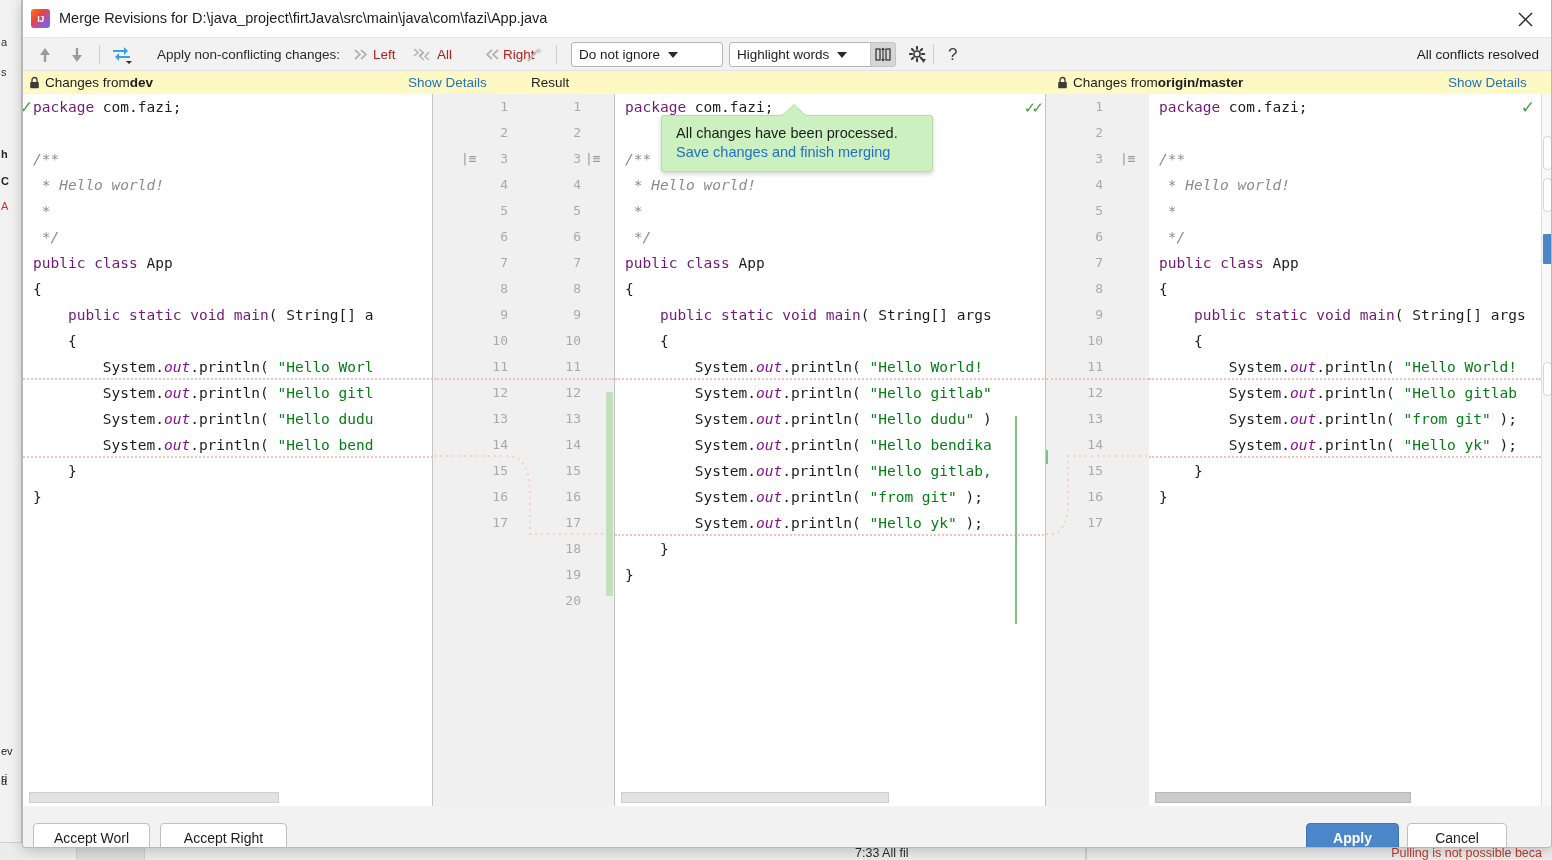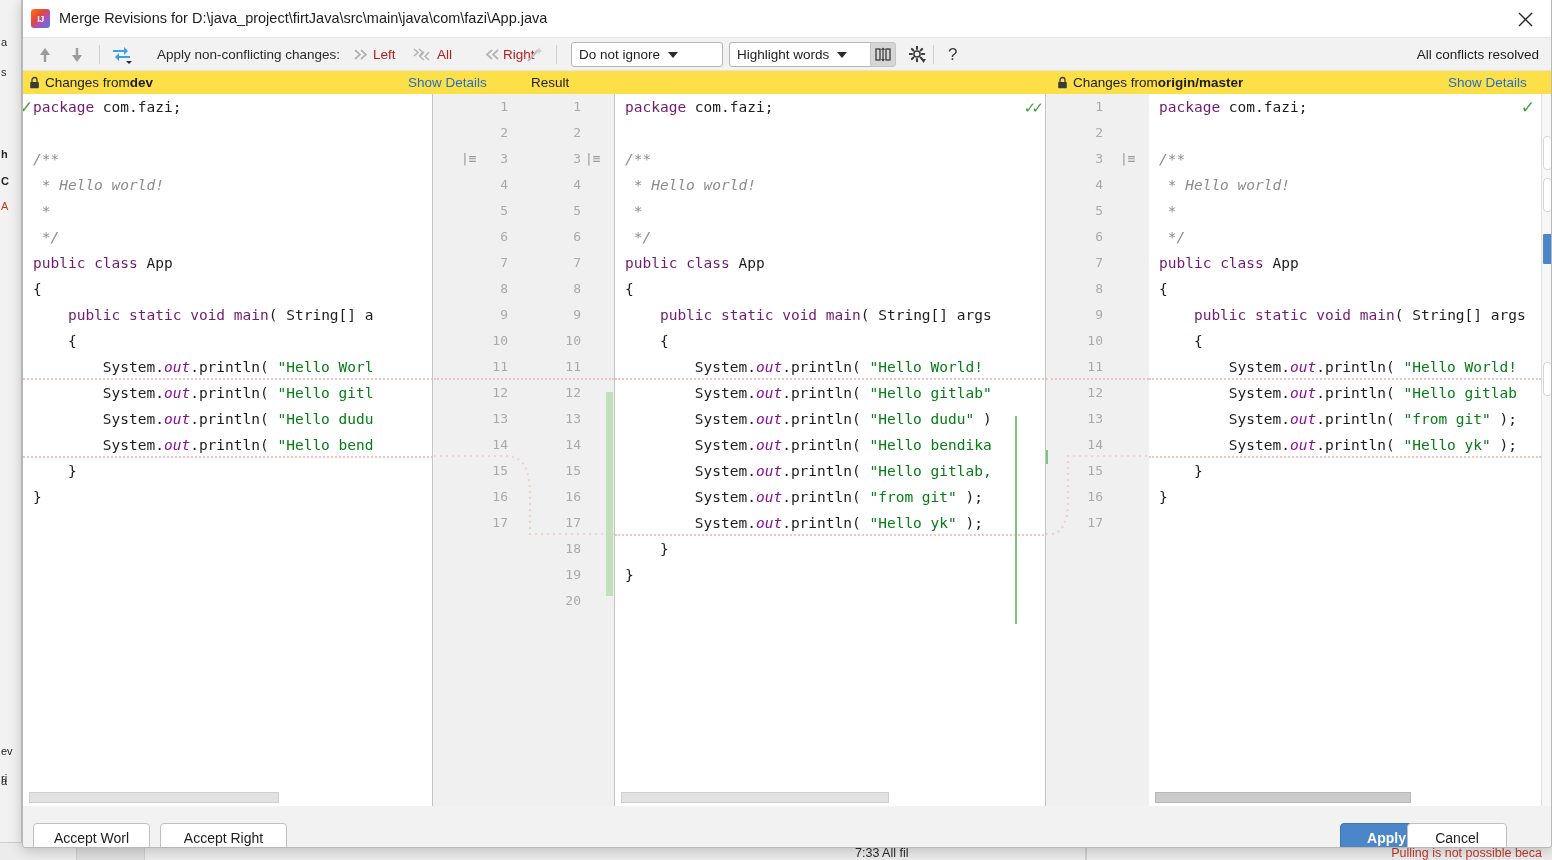--- a/index.html
+++ b/index.html
@@ -179,7 +179,7 @@
   #caption-row {
     position: relative;
     height: 23px;
-    background: #fde047;
+    background: #fef9c3;
   }
   .cap {
     position: absolute;

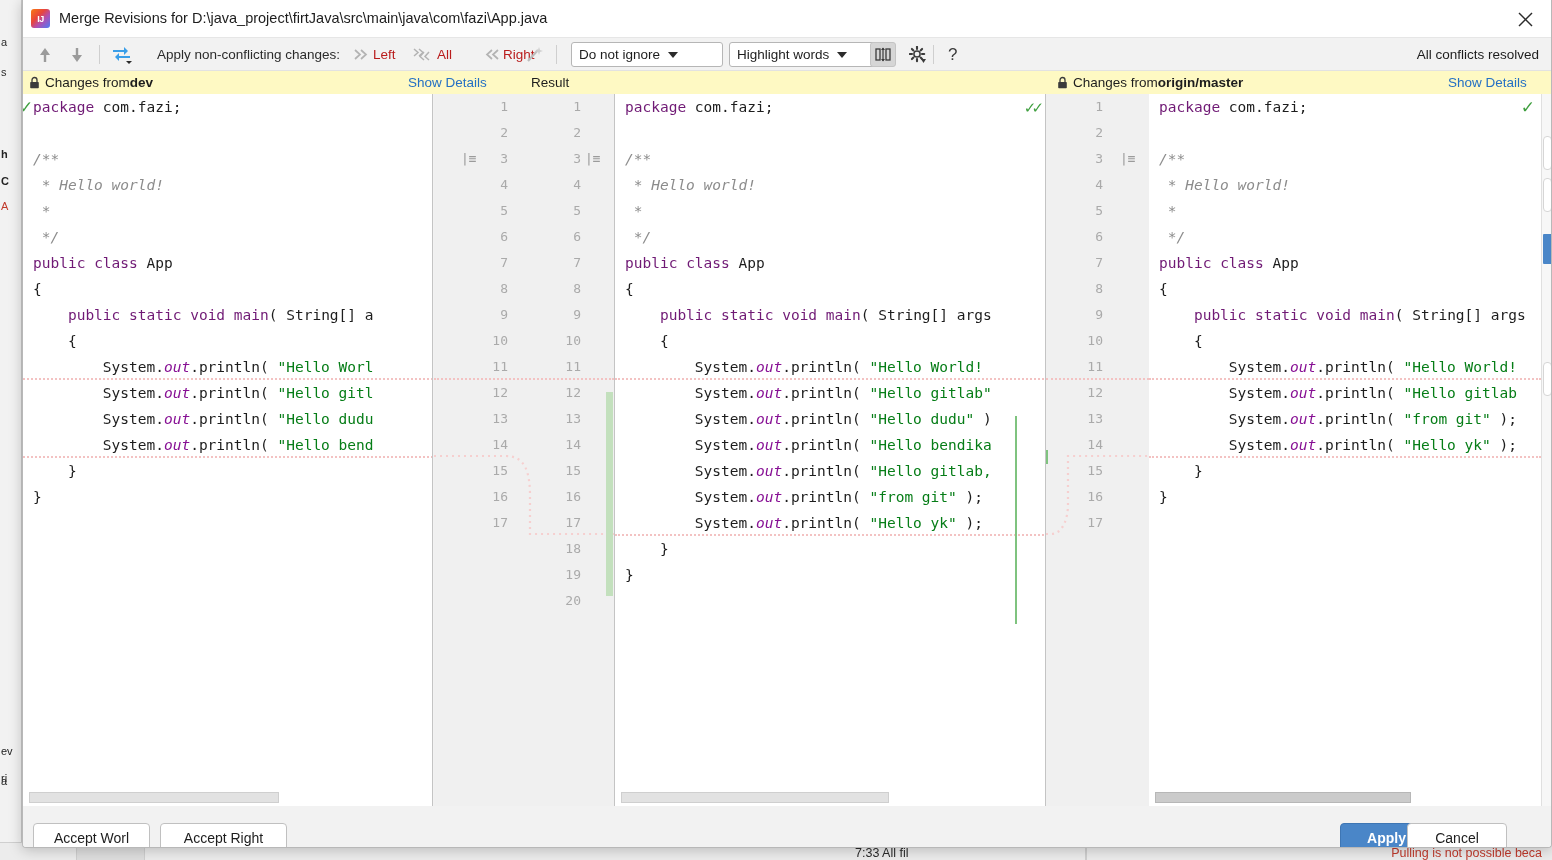--- a/index.html
+++ b/index.html
@@ -682,6 +682,12 @@
       </div>
     </div>
 
+    <div id="balloon">
+      <div id="balloon-tip-edge"></div>
+      <div id="balloon-tip"></div>
+      <div class="line1">All changes have been processed.</div>
+      <div class="line2">Save changes and finish merging</div>
+    </div>
 
   </div>
 

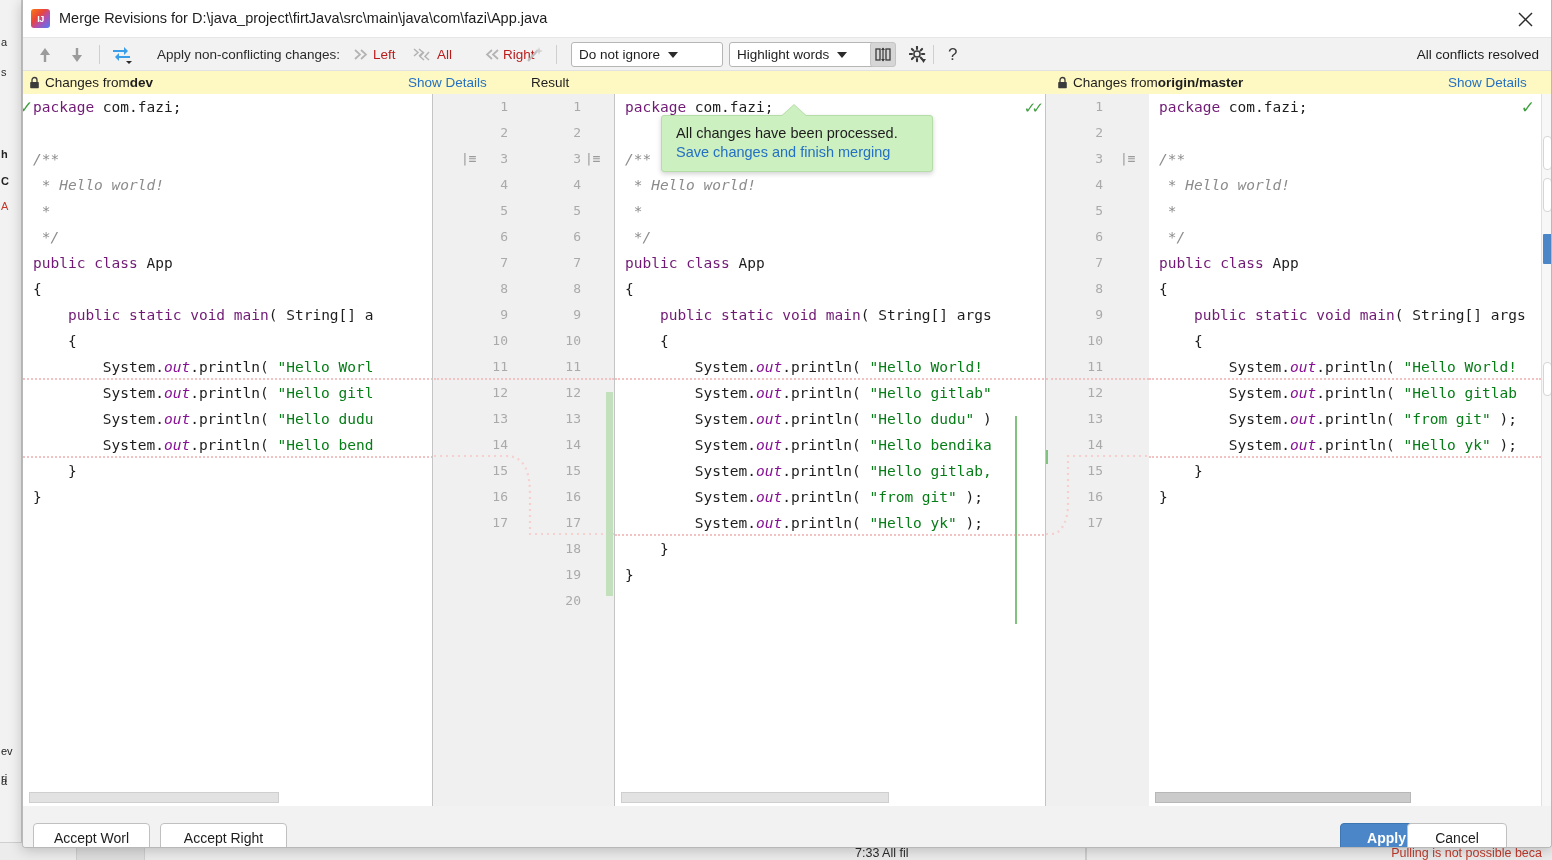--- a/index.html
+++ b/index.html
@@ -694,7 +694,7 @@
   <div id="actionbar">
     <div class="btn" style="left:10px; width:117px;">Accept Worl</div>
     <div class="btn" style="left:137px; width:127px;">Accept Right</div>
-    <div class="btn primary" style="left:1317px; width:93px;">Apply</div>
+    <div class="btn primary" style="left:1283px; width:93px;">Apply</div>
     <div class="btn" style="left:1384px; width:100px;">Cancel</div>
 
   </div>

